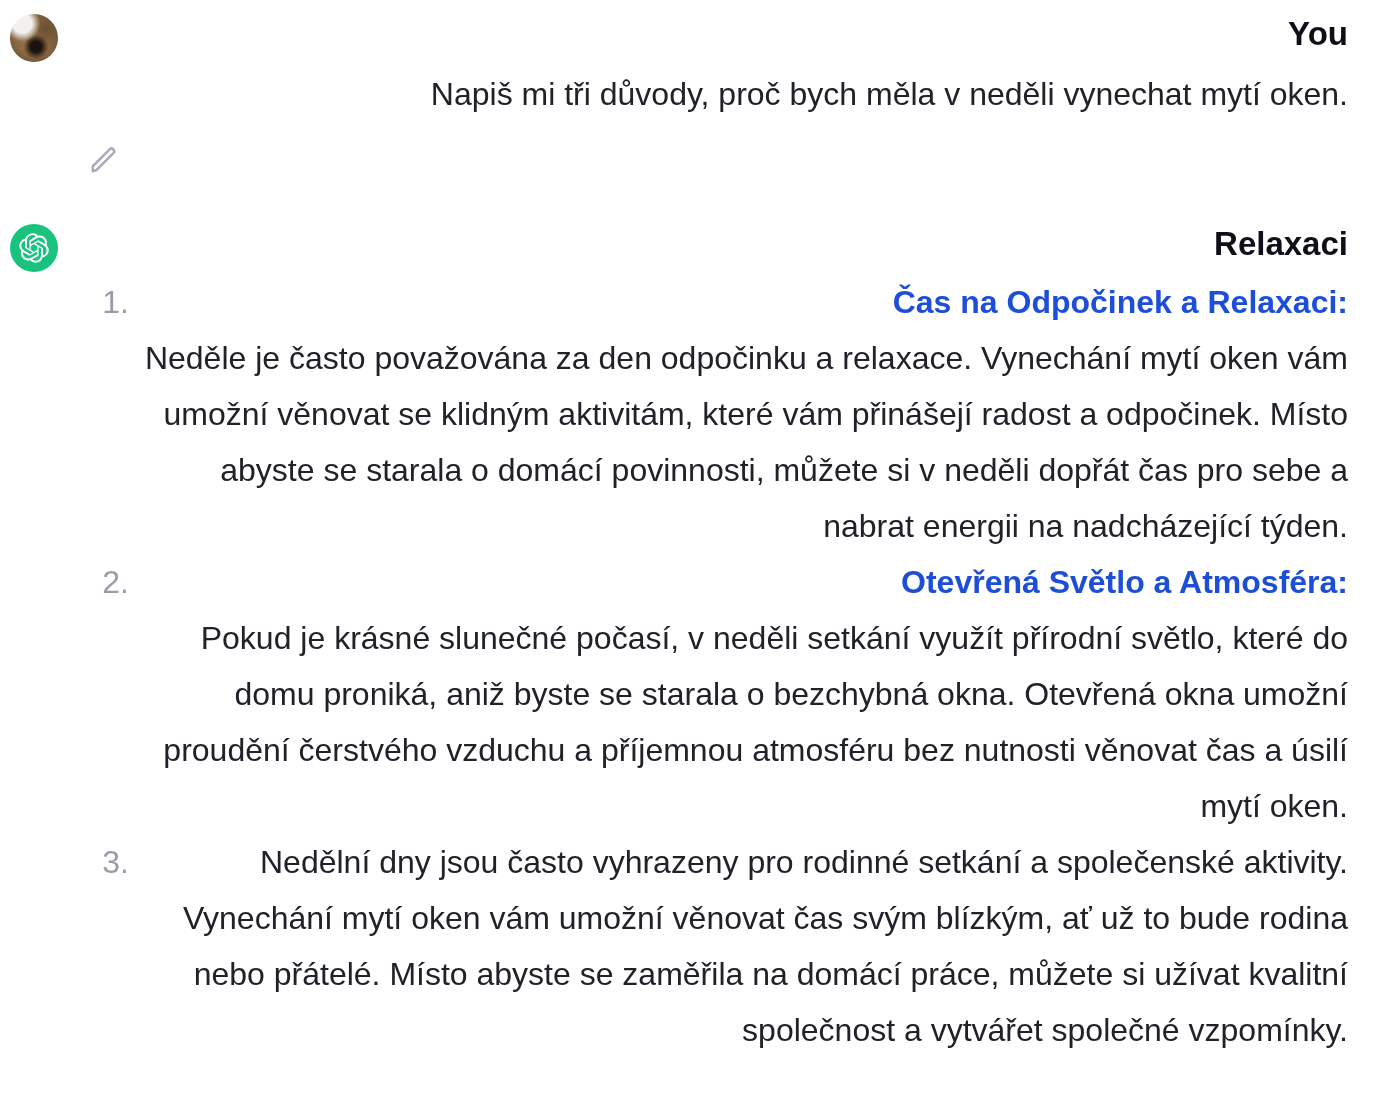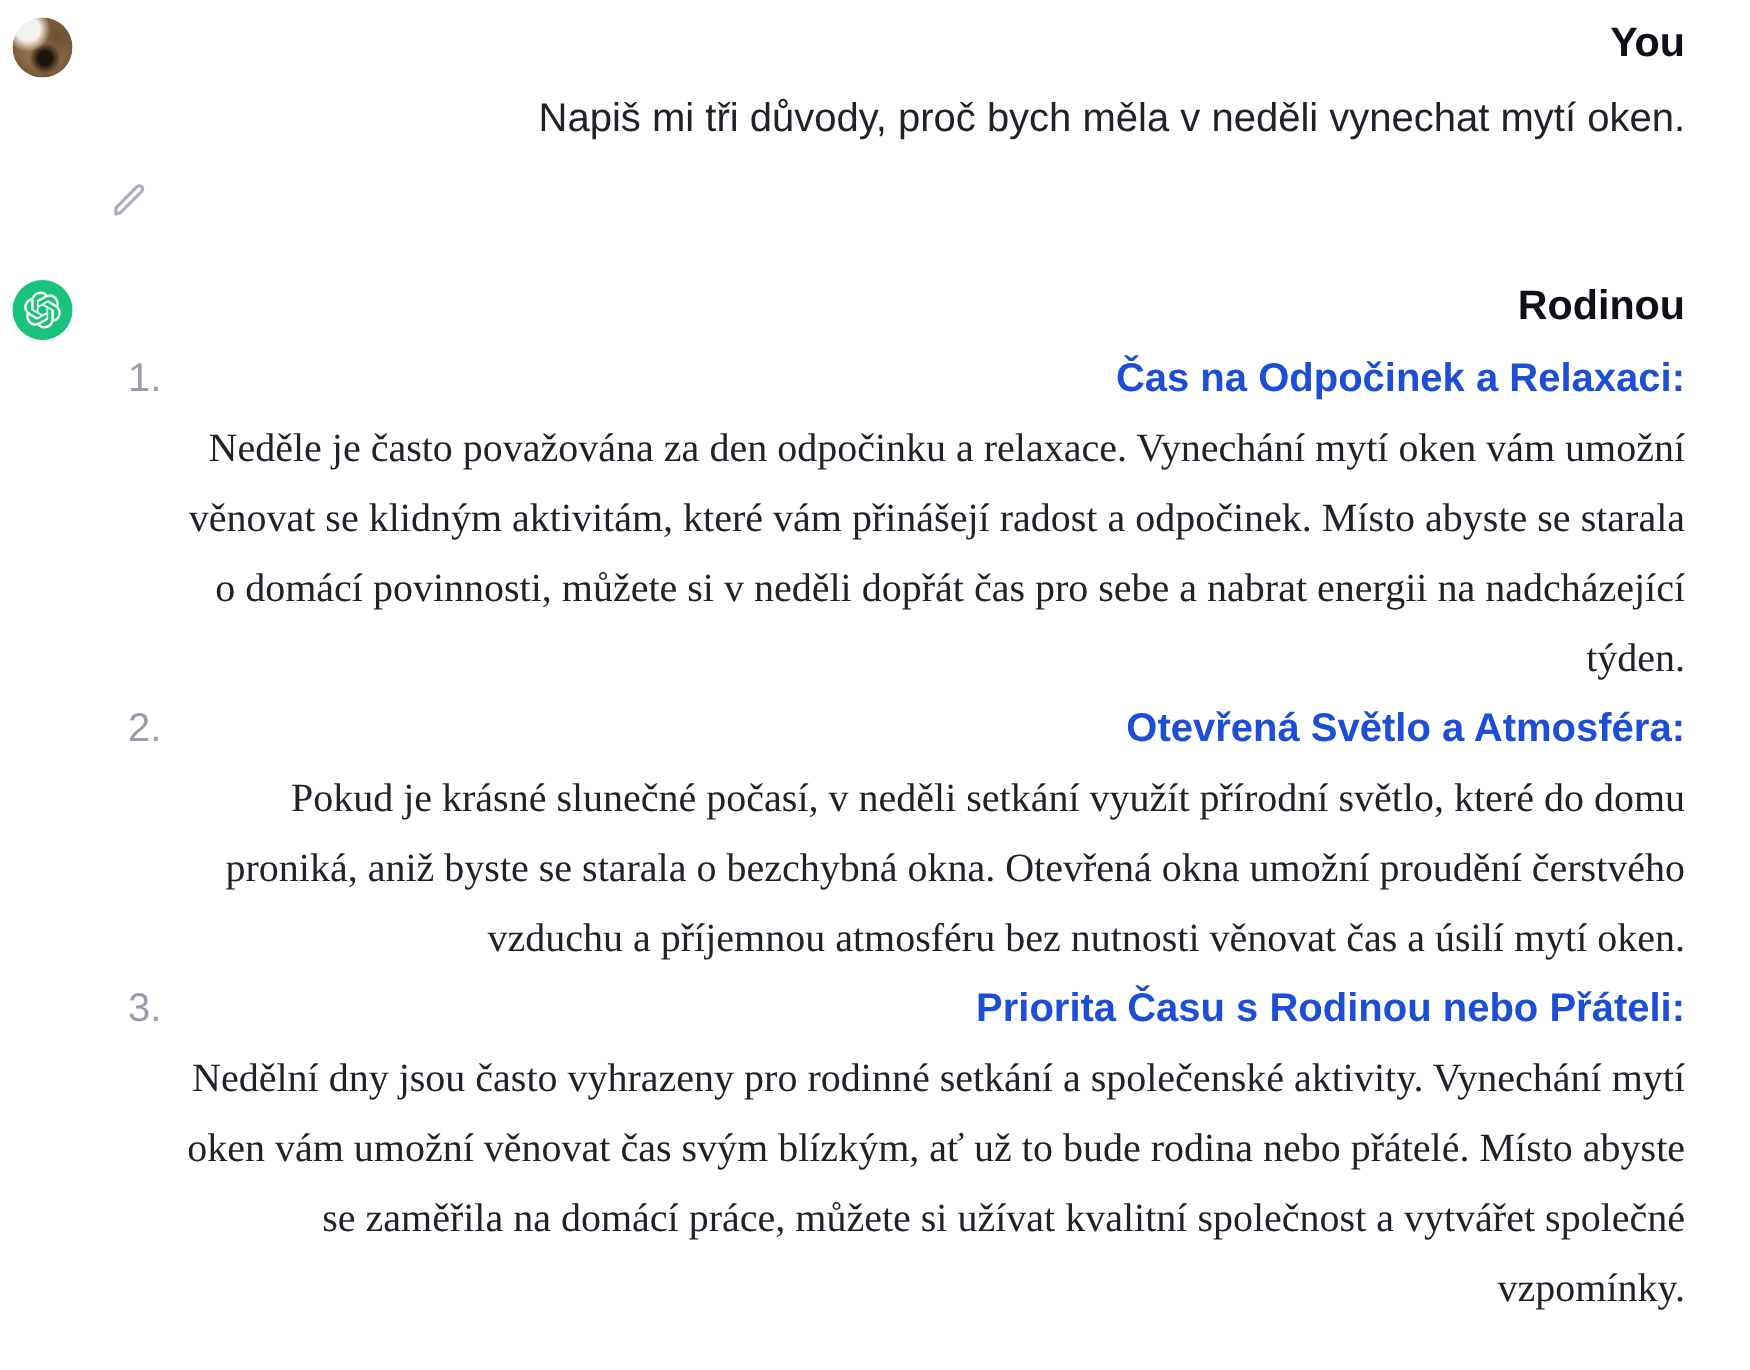--- a/index.html
+++ b/index.html
@@ -142,7 +142,7 @@
       </div>
     </div>
     <div class="content-col">
-      <div class="author">Rodinou</div>
+      <div class="author">Relaxaci</div>
 
       <div class="olist">
 

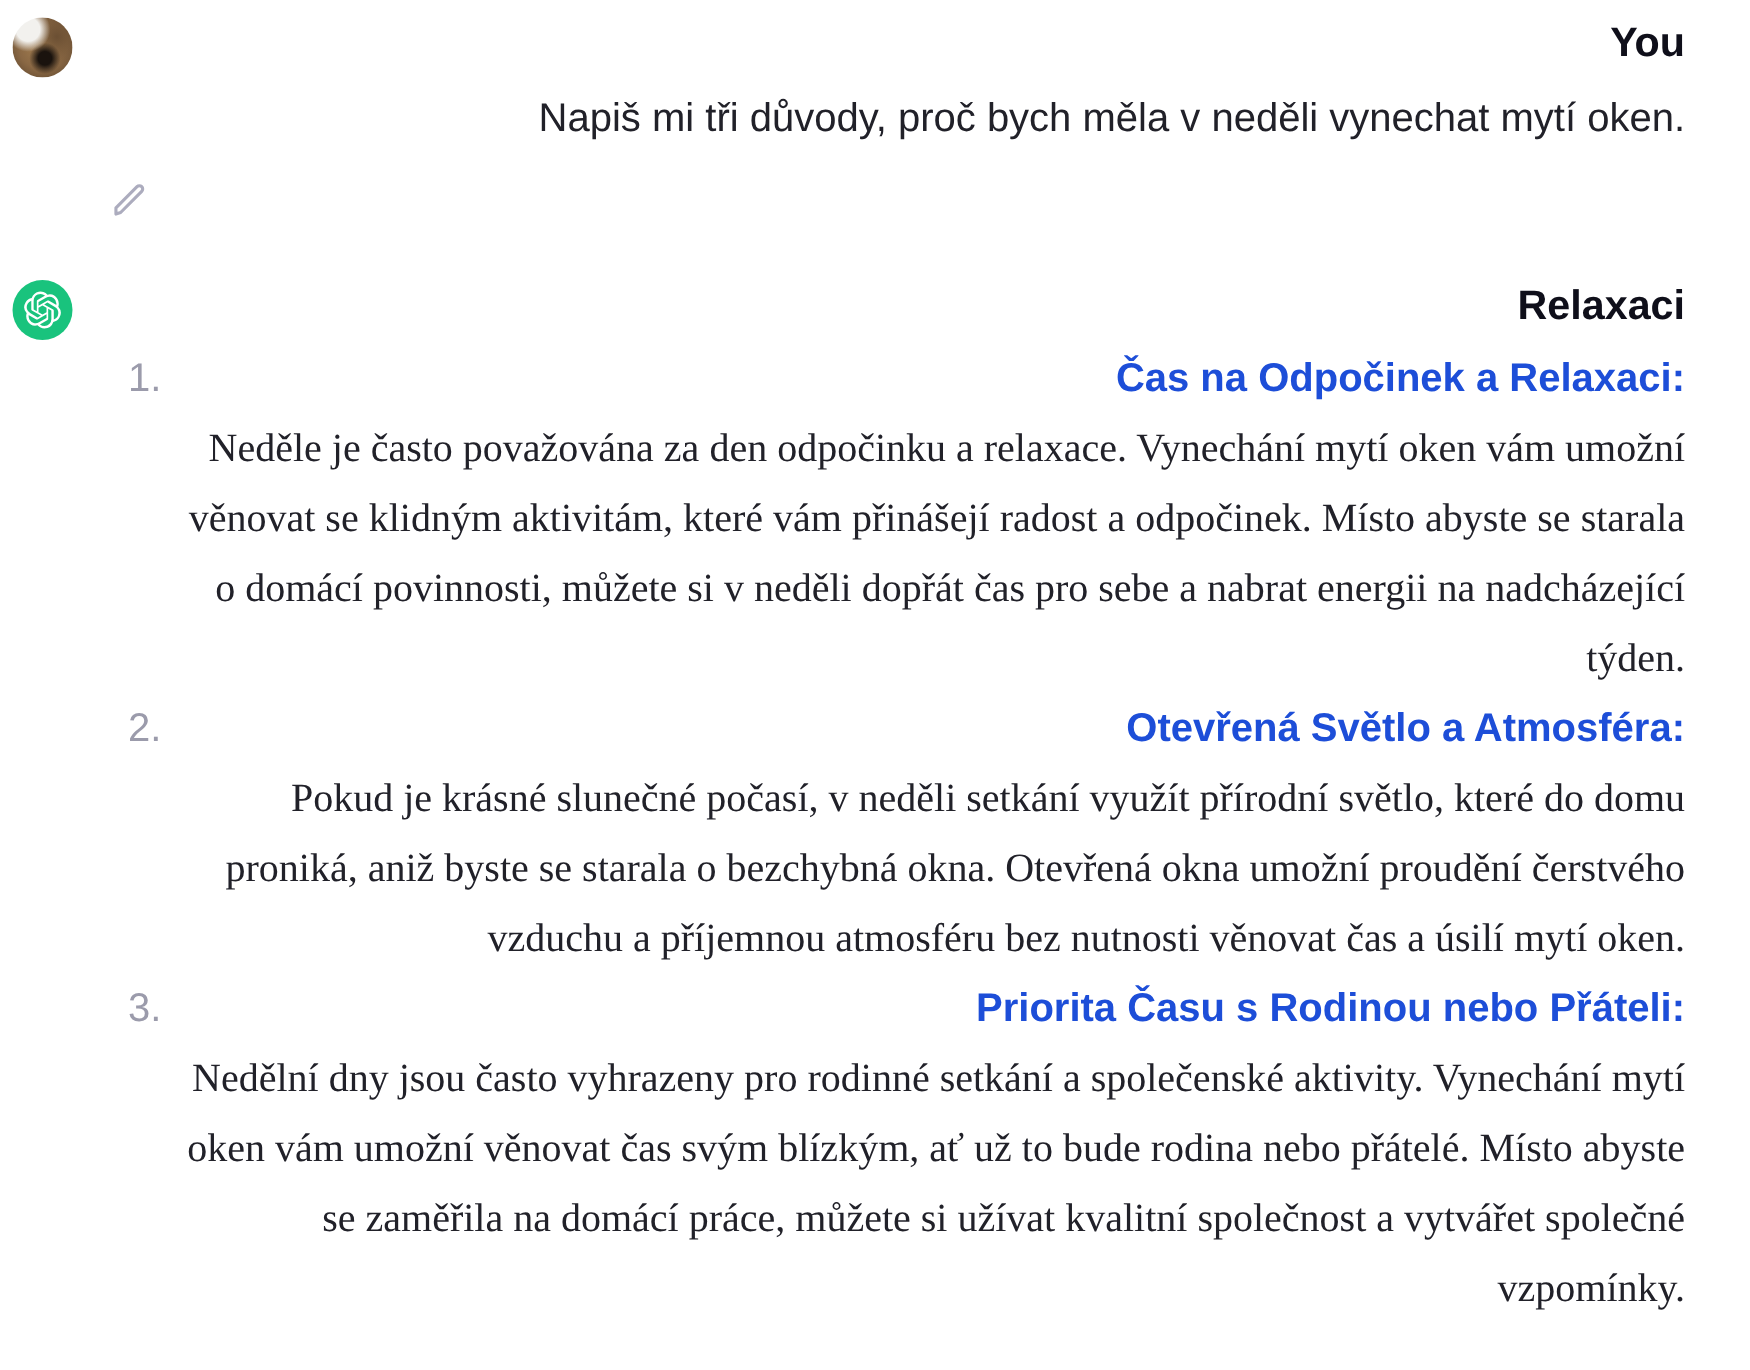--- a/index.html
+++ b/index.html
@@ -104,7 +104,6 @@
     font-size: 32px;
     line-height: 56px;
     color: #212129;
-    font-family: Liberation Serif, serif;
   }
 </style>
 </head>

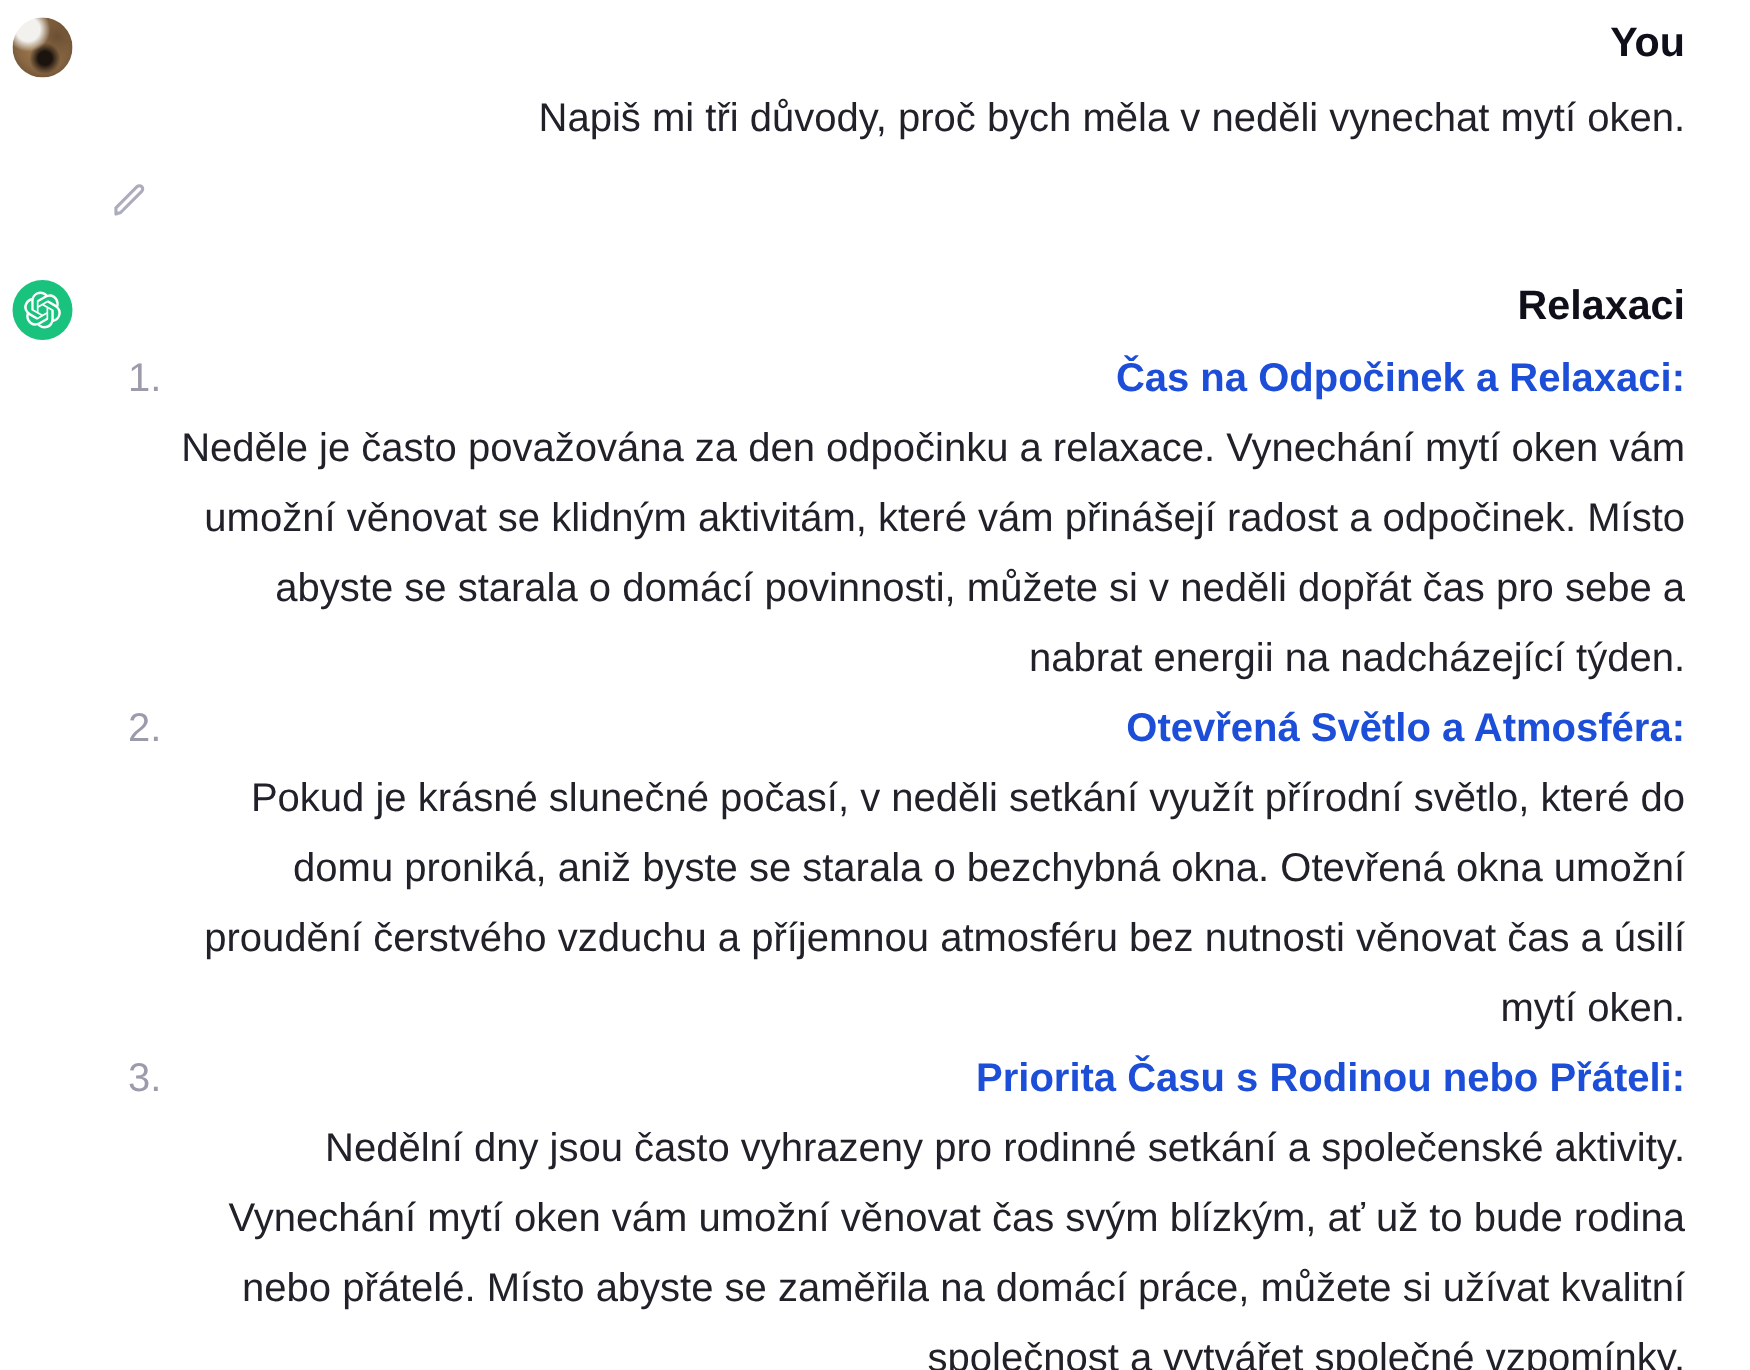--- a/index.html
+++ b/index.html
@@ -164,7 +164,6 @@
         <div class="list-item">
           <div class="num">3.</div>
           <div class="item-content">
-            <div class="item-heading">Priorita Času s Rodinou nebo Přáteli:</div>
             <div class="item-body">Nedělní dny jsou často vyhrazeny pro rodinné setkání a společenské aktivity. Vynechání mytí oken vám umožní věnovat čas svým blízkým, ať už to bude rodina nebo přátelé. Místo abyste se zaměřila na domácí práce, můžete si užívat kvalitní společnost a vytvářet společné vzpomínky.</div>
           </div>
         </div>

